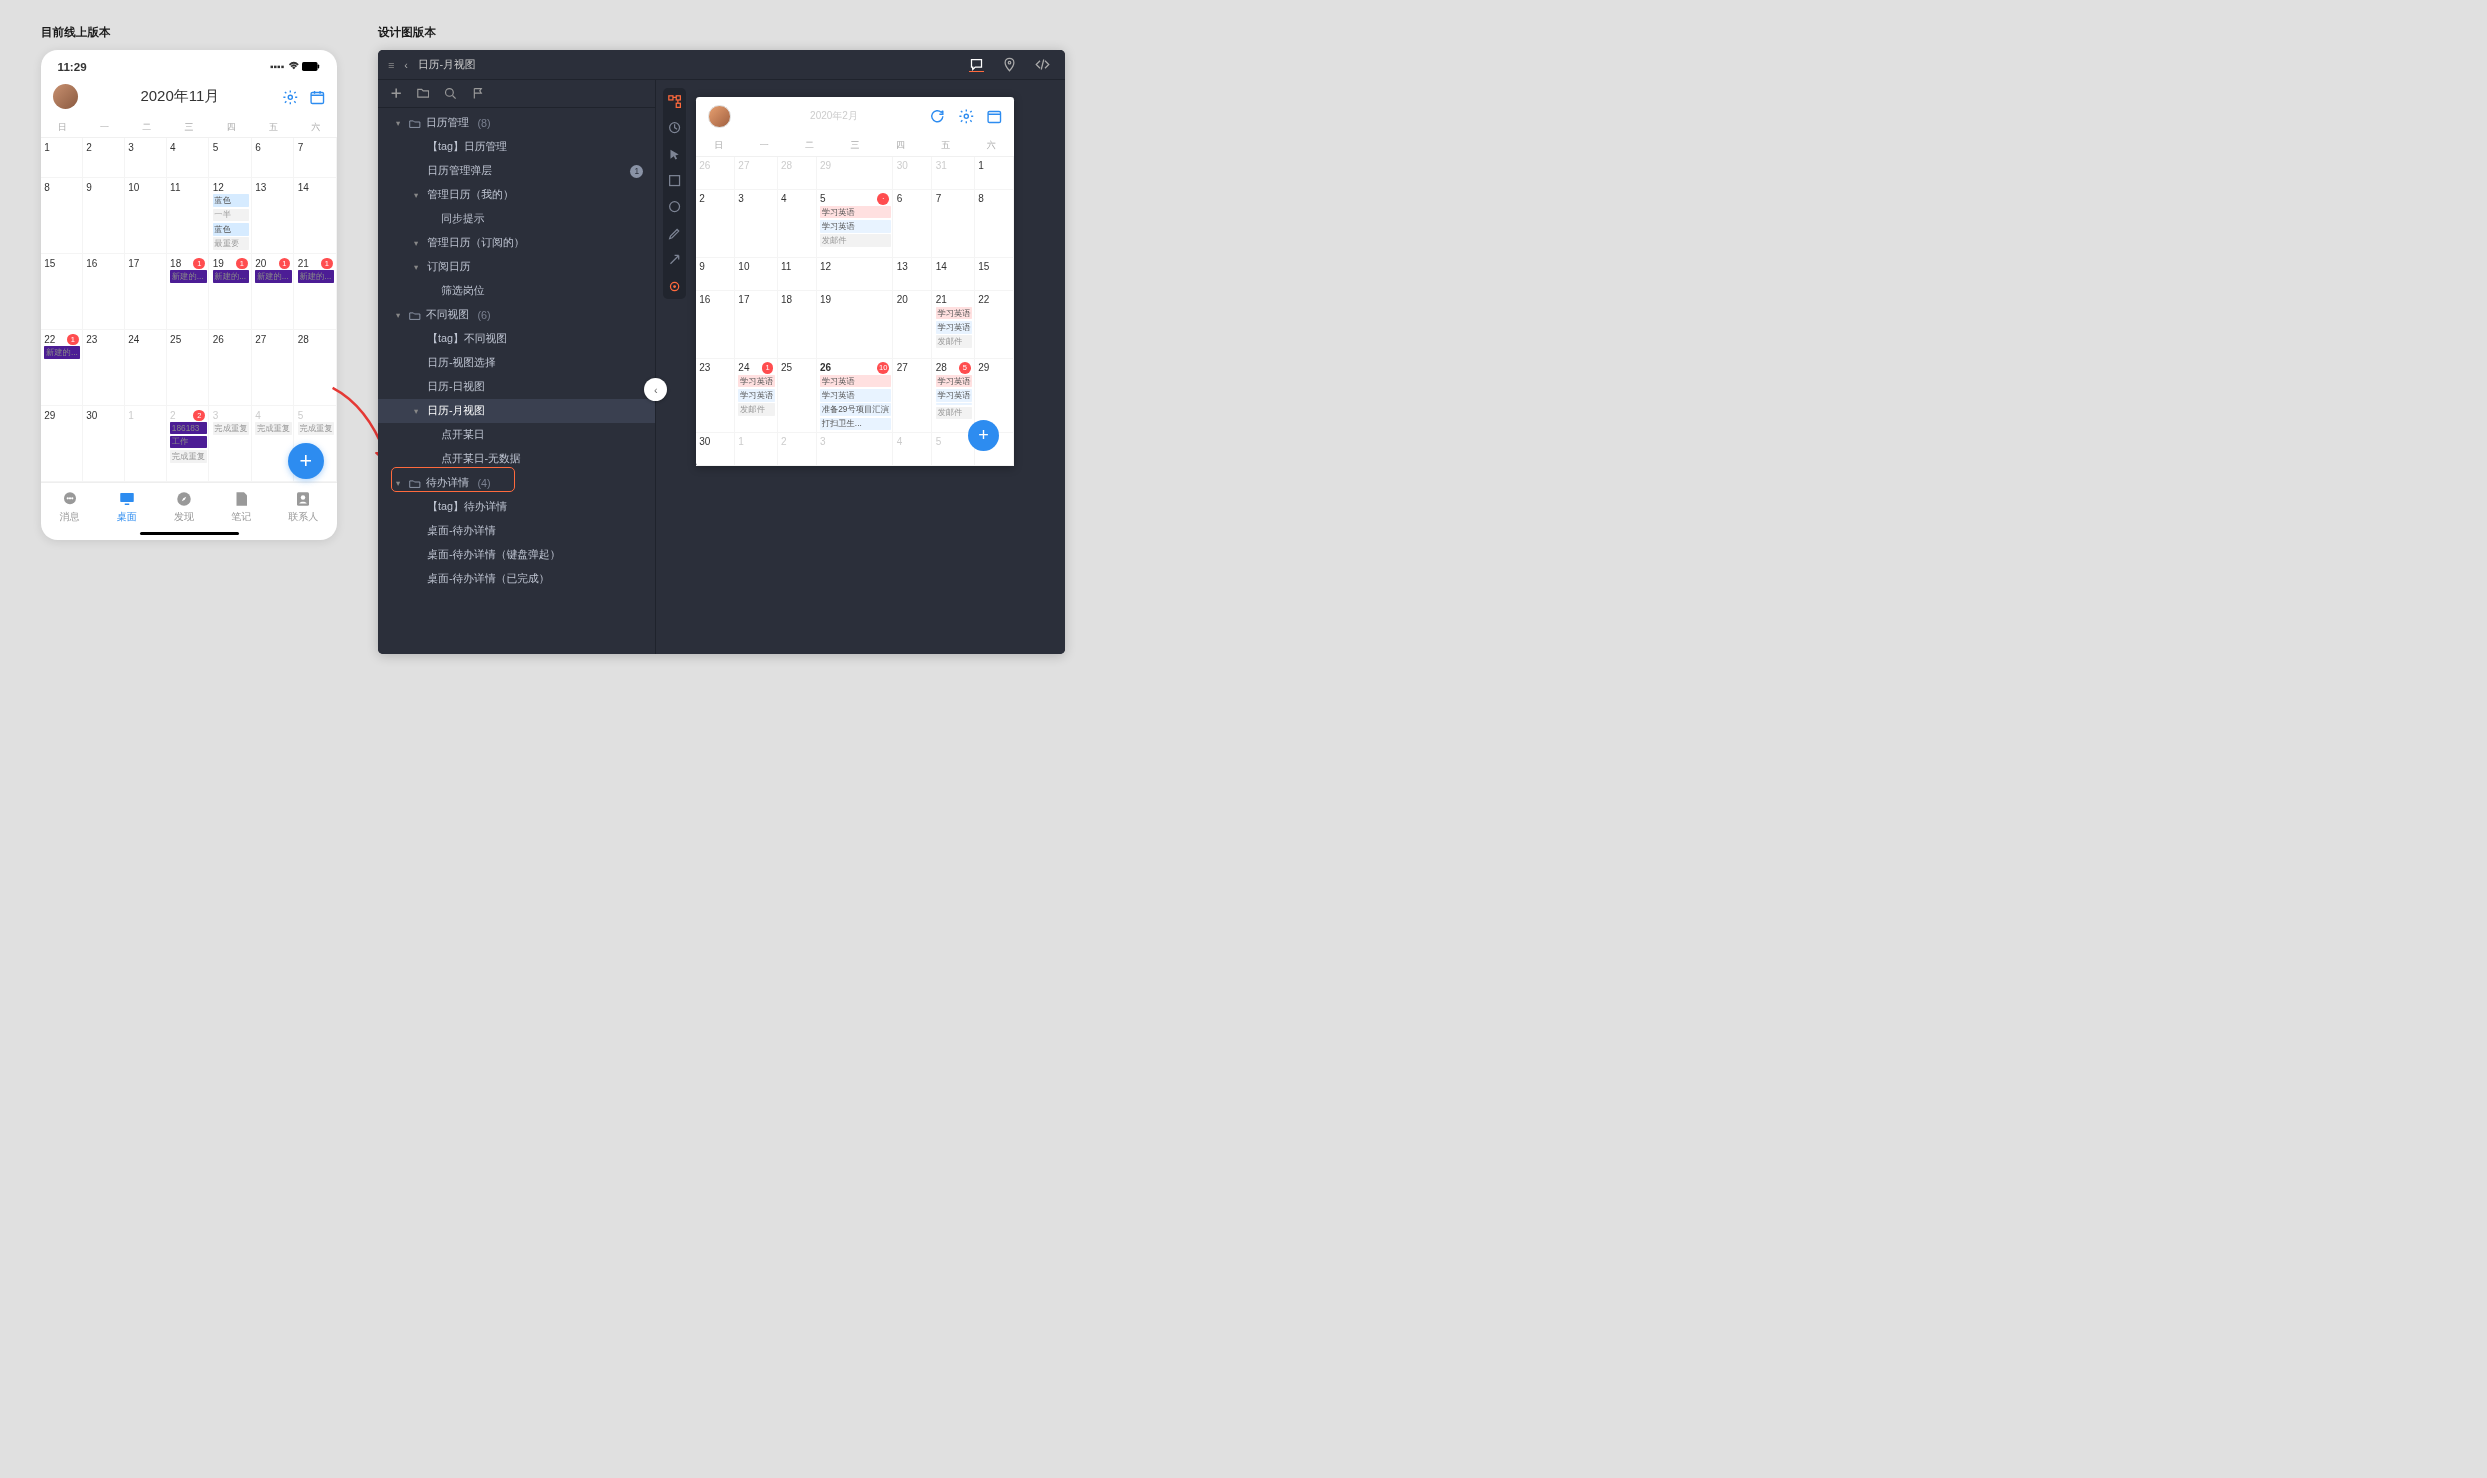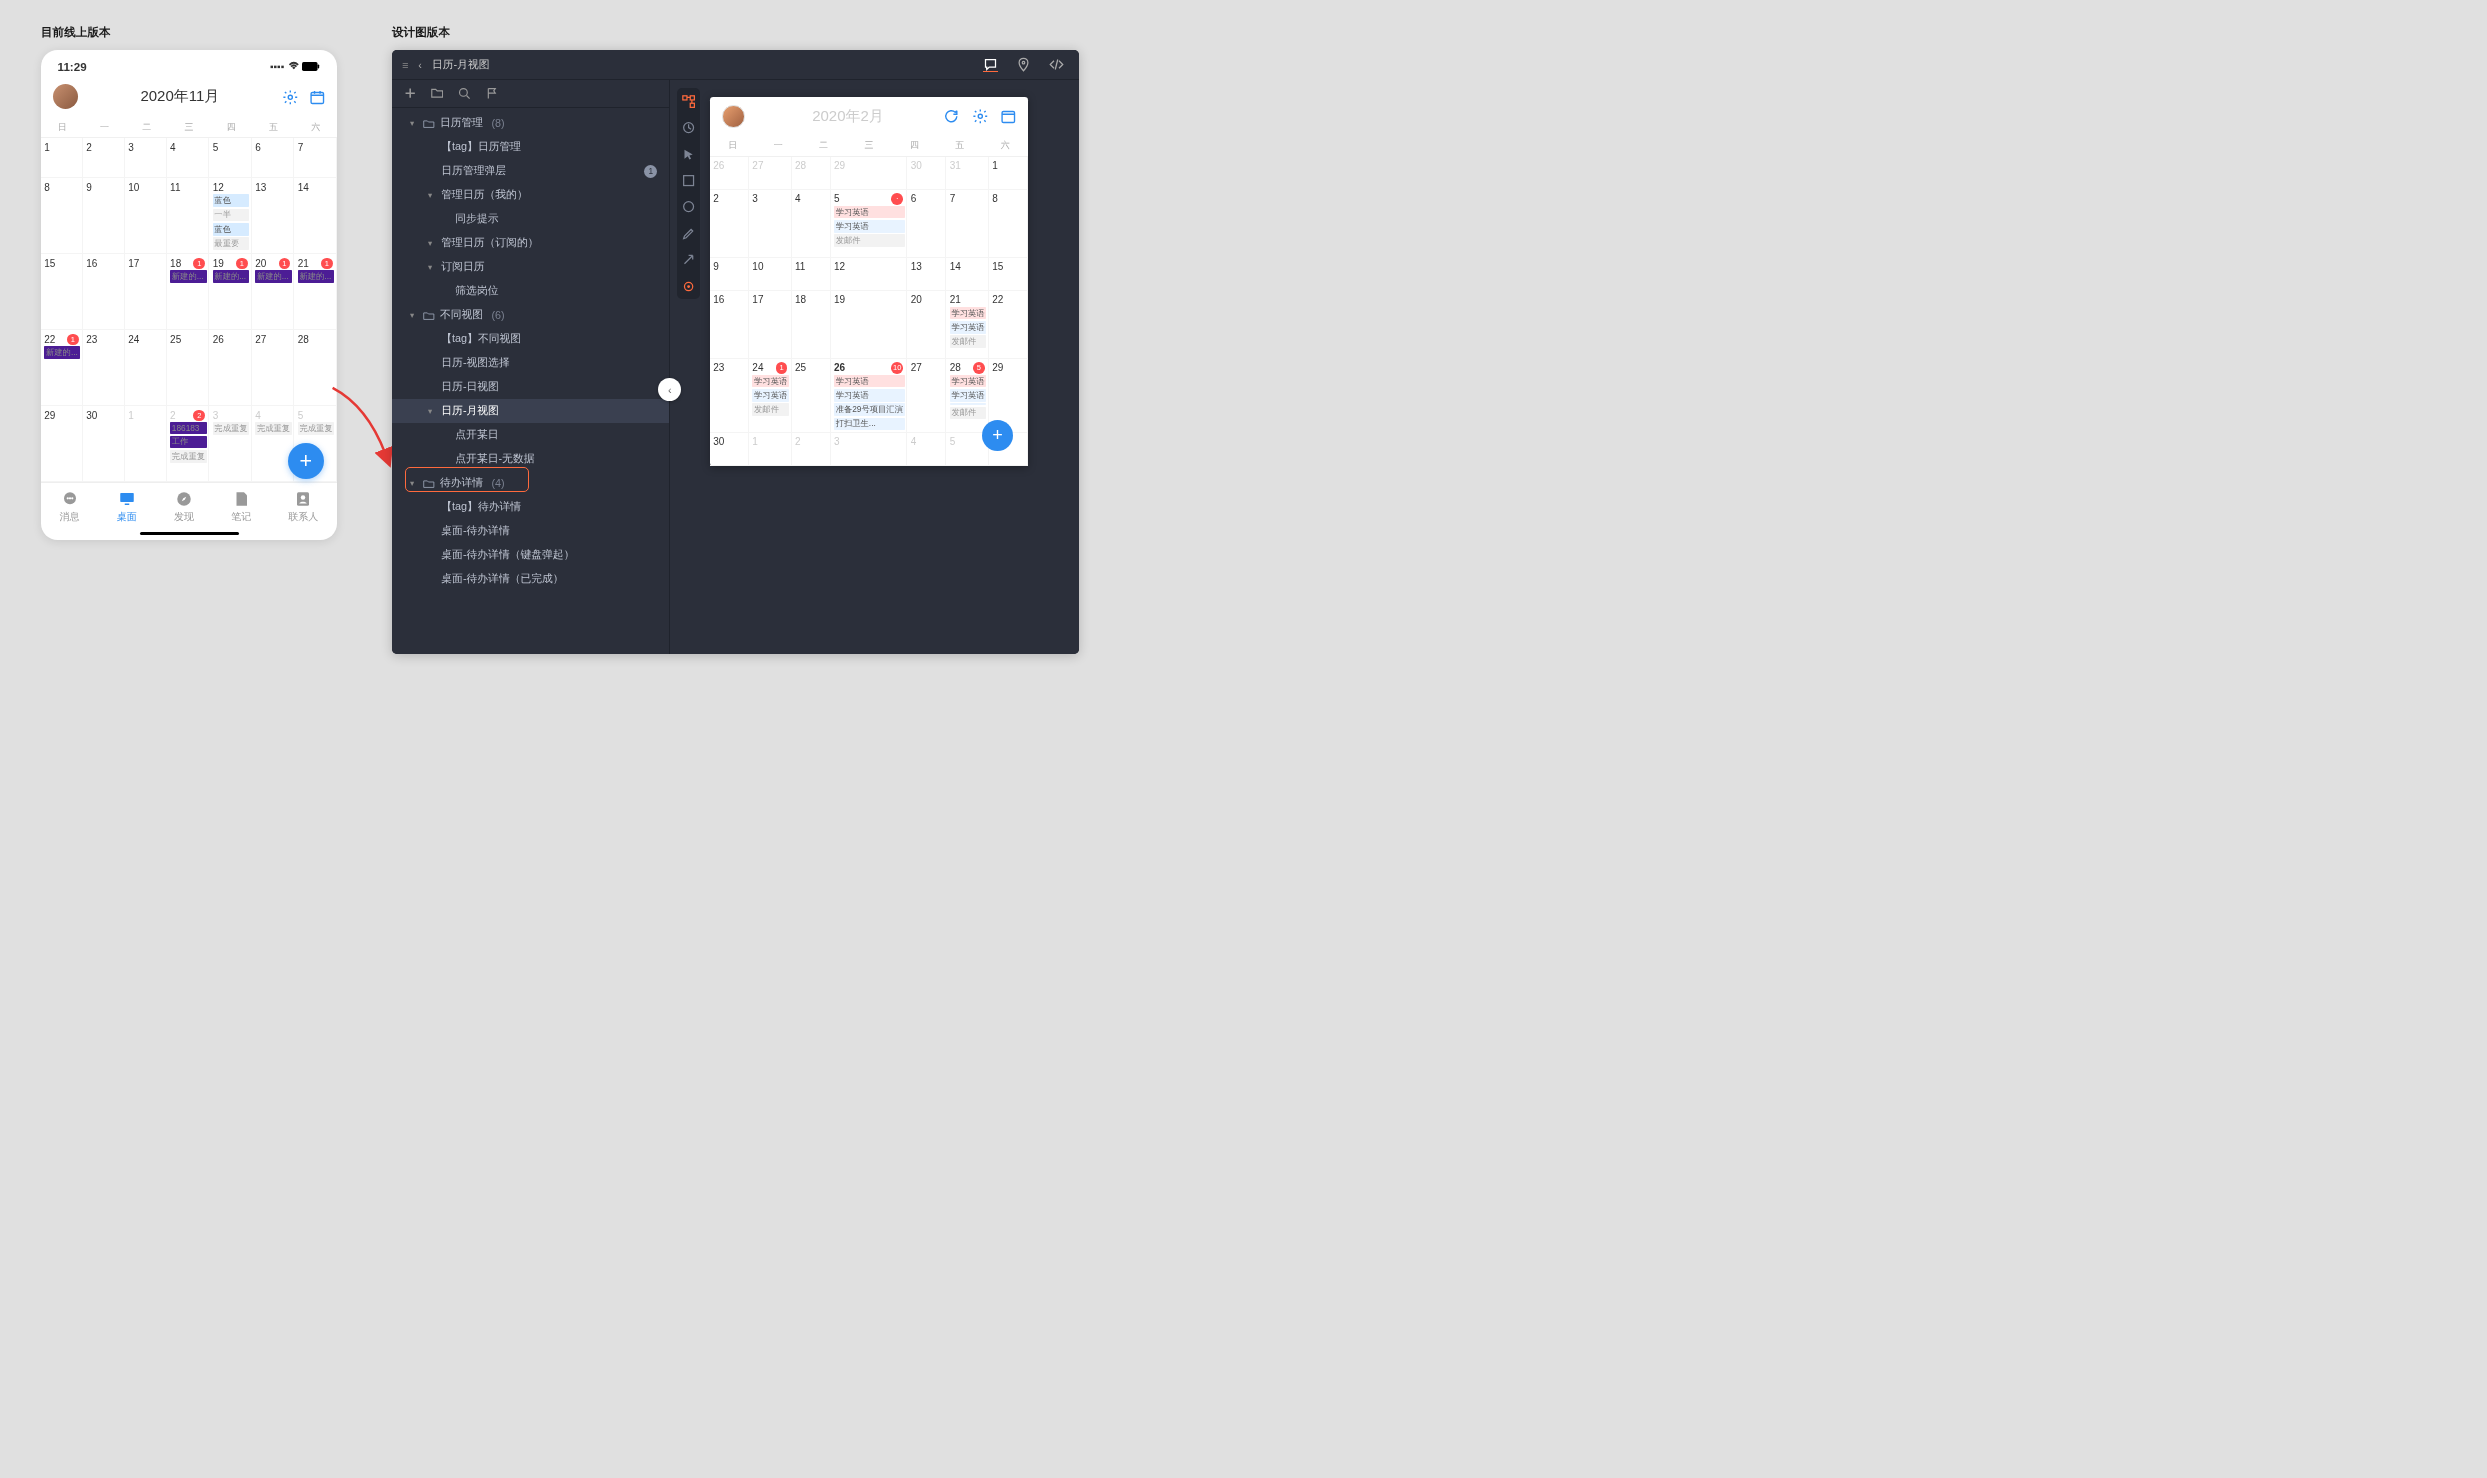--- a/index.html
+++ b/index.html
@@ -11,7 +11,7 @@
   padding: 25px 41px;
   min-width: 1176px;
 }
-.container { display: flex; gap: 55px; align-items: flex-start; }
+.container { display: flex; gap: 41px; align-items: flex-start; }
 .col { display: flex; flex-direction: column; }
 .section-title { font-size: 11.6px; font-weight: 600; margin-bottom: 10px; color: #1a1a1a; }
 

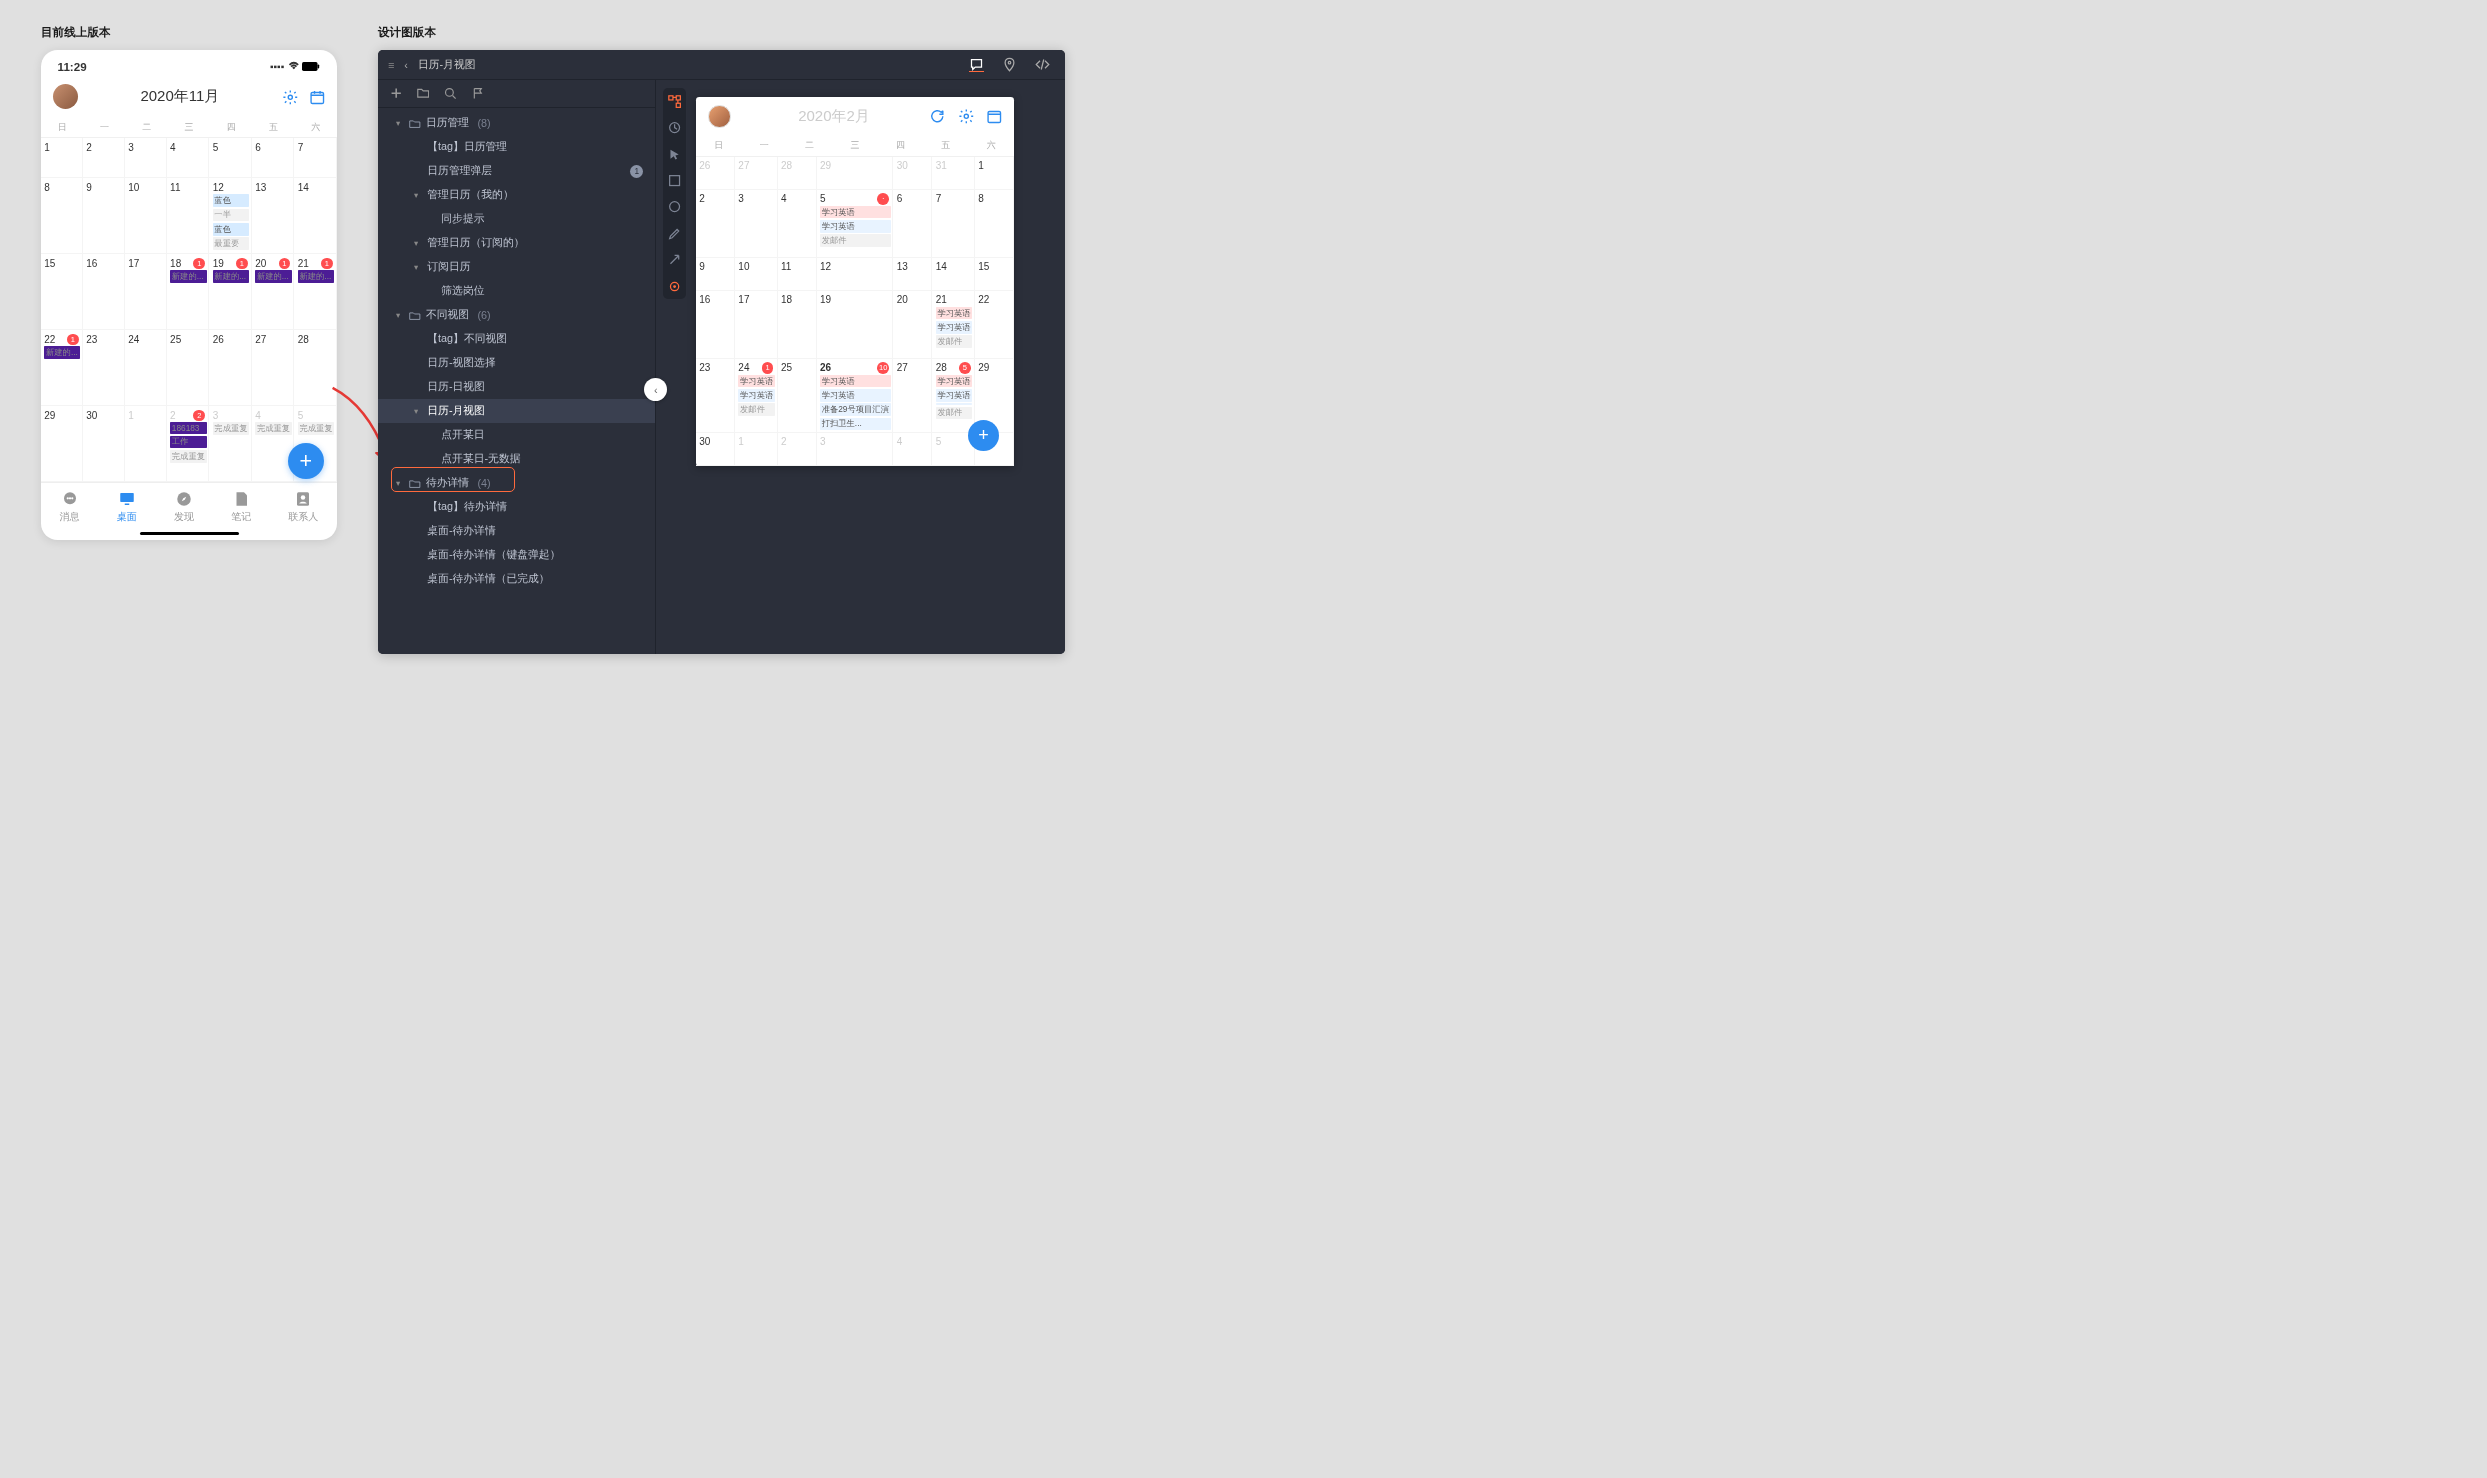--- a/index.html
+++ b/index.html
@@ -92,7 +92,7 @@
 .collapse-btn { position:absolute; left:-11.6px; top:298px; width:23px; height:23px; border-radius:50%; background:#fff; box-shadow:0 0.8px 3.3px rgba(0,0,0,0.3); display:flex;align-items:center;justify-content:center; color:#666;}
 .mock2 { width: 318px; background:#fff; border-radius:3.3px; box-shadow:0 1.7px 8.3px rgba(0,0,0,0.3);}
 .mock2 .cal-header { padding:8.3px 11.6px;}
-.mock2 .cal-title { font-size:15px;margin-left:8px;}
+.mock2 .cal-title { font-size:10px;margin-left:8px;}
 .mock2 .hdr-icons { gap:11.6px;}
 .mock2 .weekdays { font-size:9px;}
 .mock2 .day-cell { min-height:33px; font-size:9px;}

